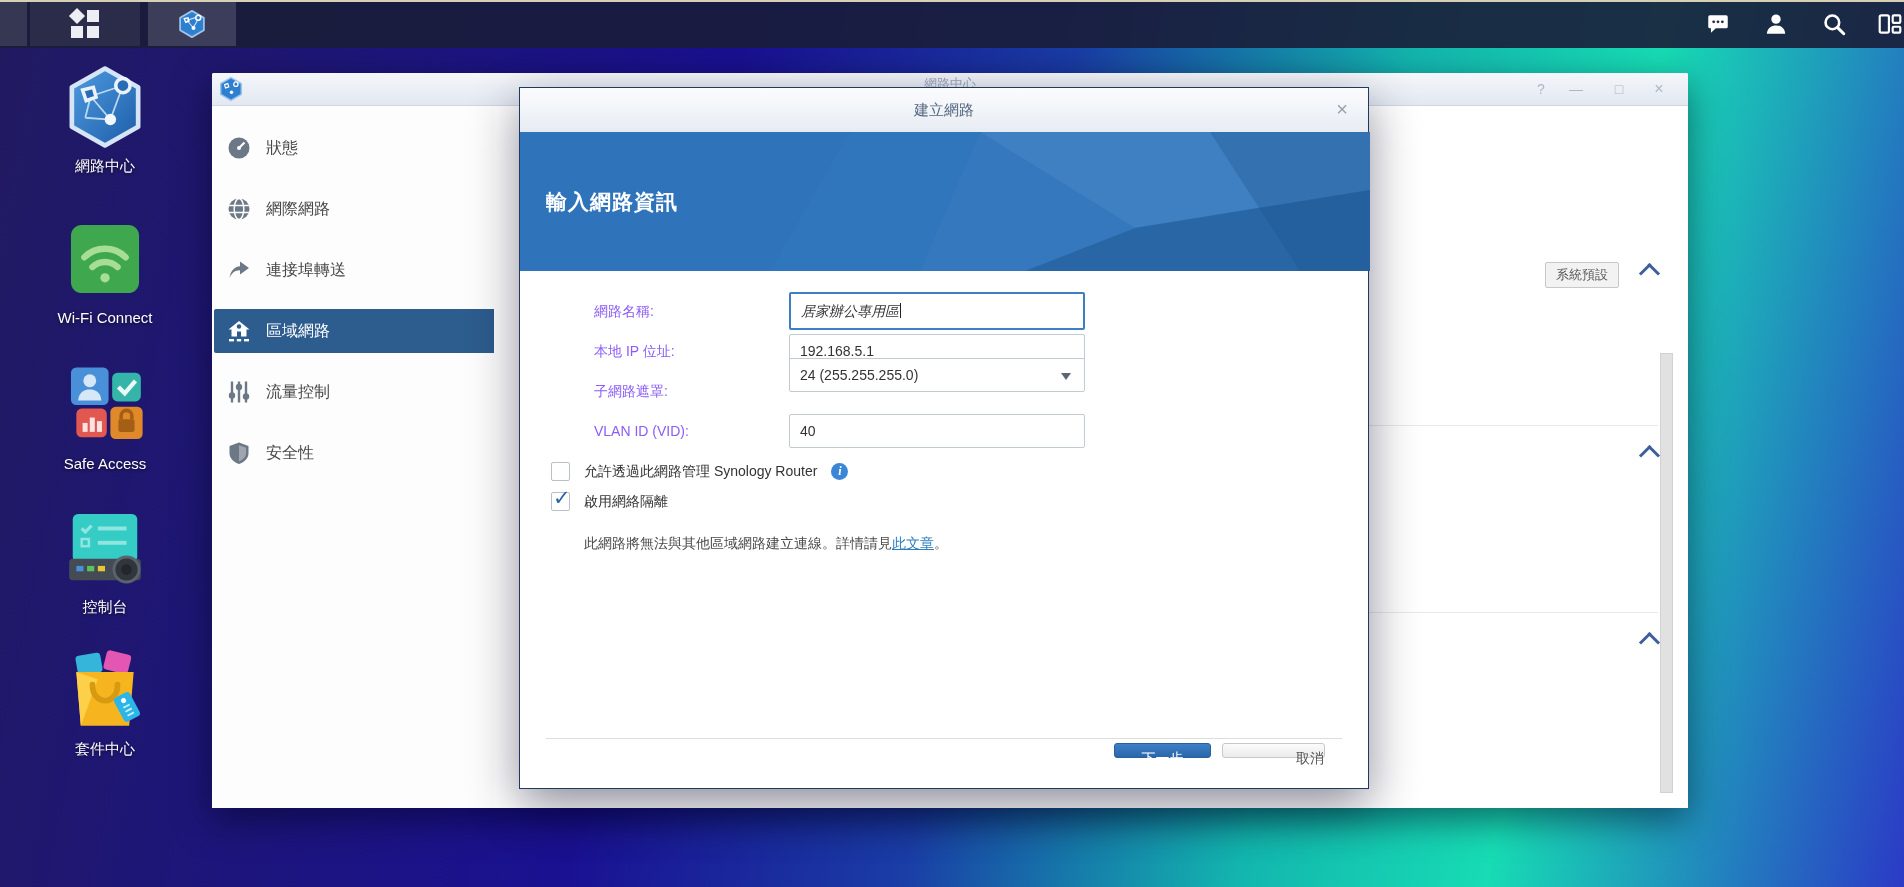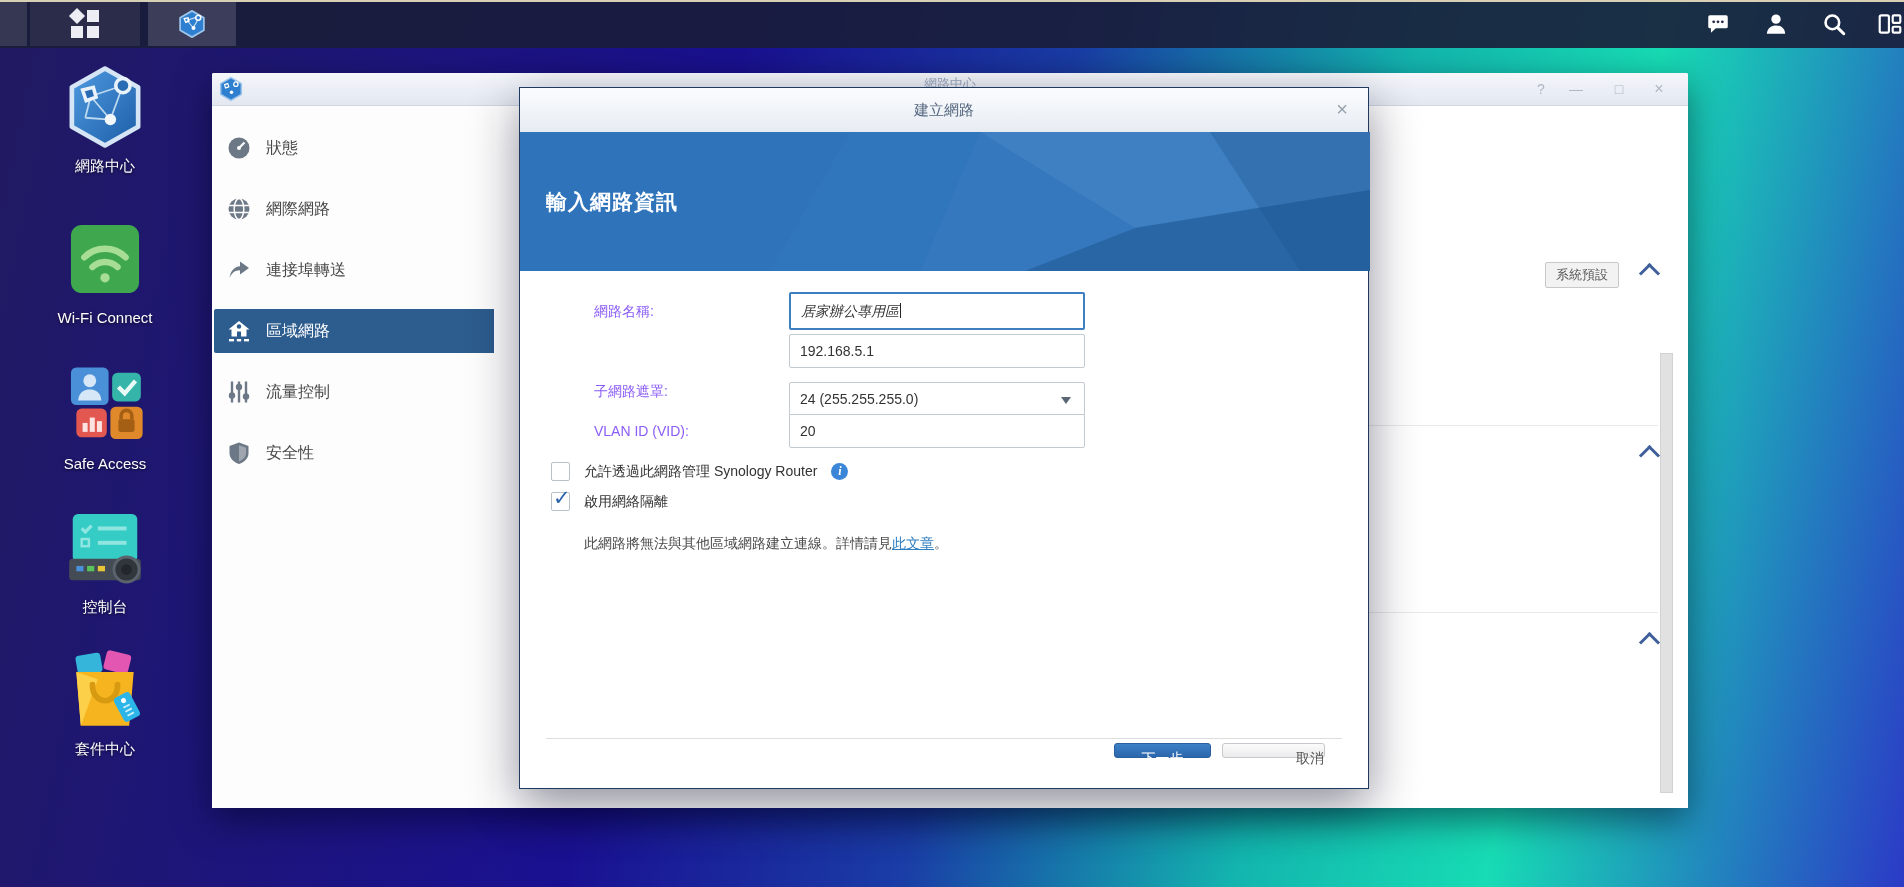--- a/index.html
+++ b/index.html
@@ -310,6 +310,7 @@
     <div class="f-label" style="top:206px;">網路名稱:</div>
     <div class="f-input focused" style="top:204px;"><span>居家辦公專用區</span><span class="caret-bar"></span></div>
 
+    <div class="f-label" style="top:246px;">本地 IP 位址:</div>
     <div class="f-input" style="top:246px;"><span>192.168.5.1</span></div>
 
     <div class="f-label" style="top:286px;">子網路遮罩:</div>

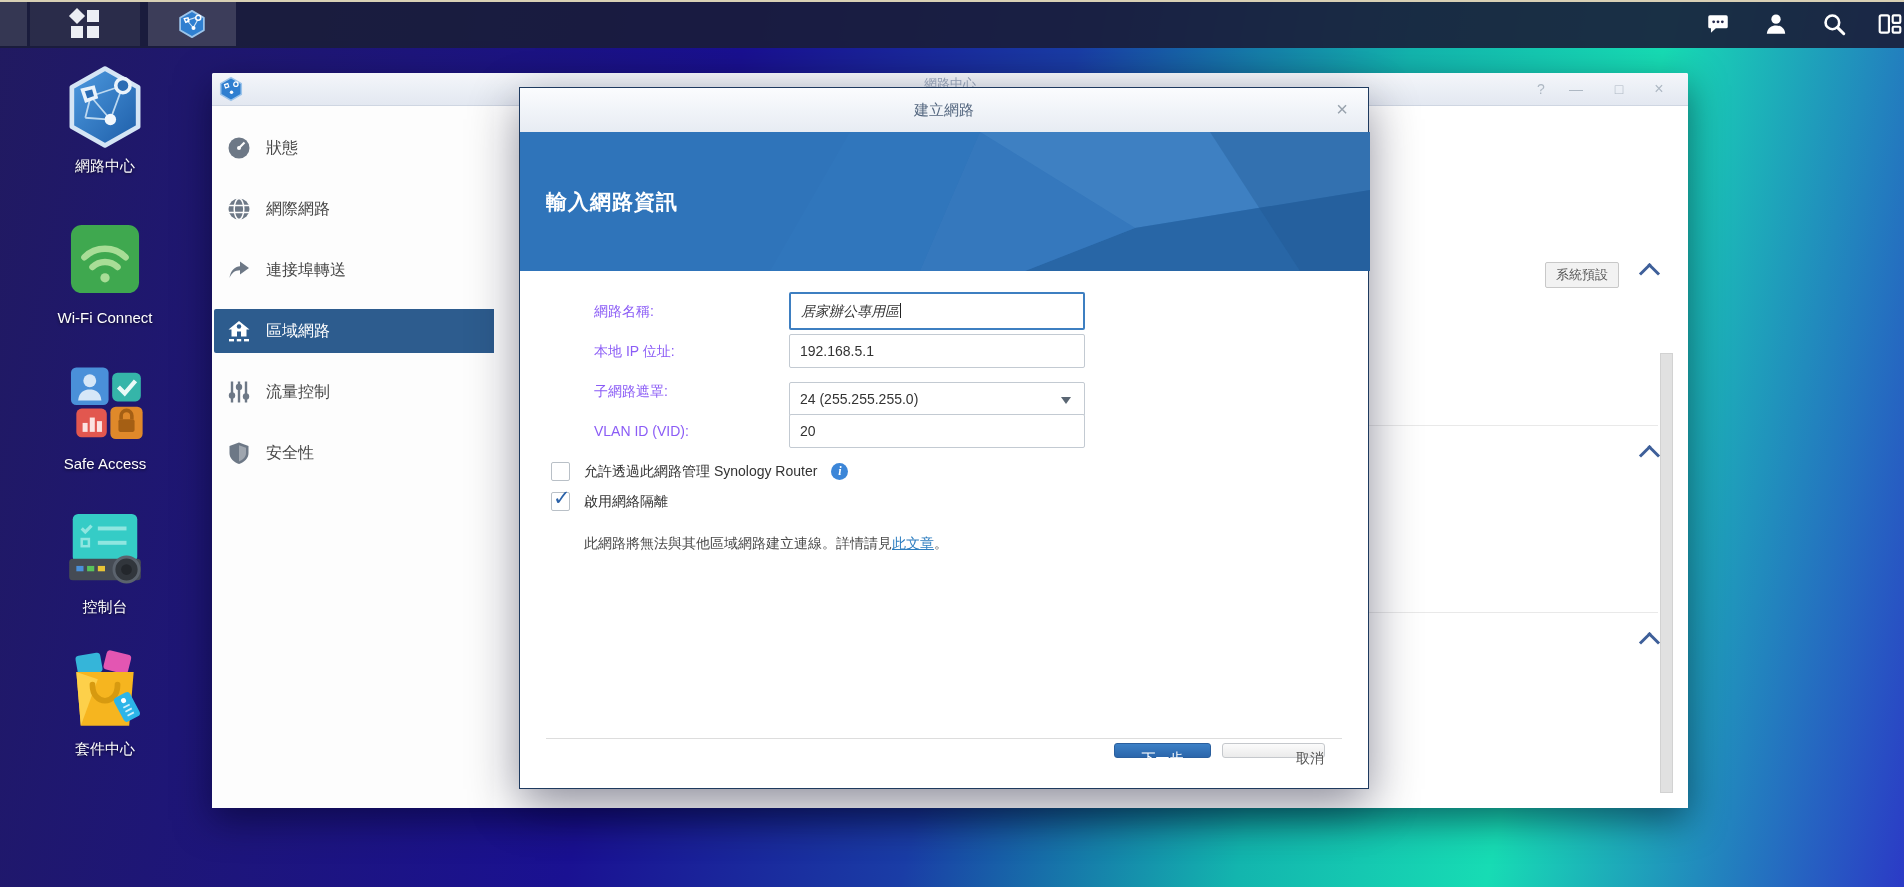--- a/index.html
+++ b/index.html
@@ -314,7 +314,7 @@
     <div class="f-input" style="top:246px;"><span>192.168.5.1</span></div>
 
     <div class="f-label" style="top:286px;">子網路遮罩:</div>
-    <div class="f-input" style="top:294px;"><span>24 (255.255.255.0)</span><span class="dd-caret"></span></div>
+    <div class="f-input" style="top:270px;"><span>24 (255.255.255.0)</span><span class="dd-caret"></span></div>
 
     <div class="f-label" style="top:326px;">VLAN ID (VID):</div>
     <div class="f-input" style="top:326px;"><span>20</span></div>

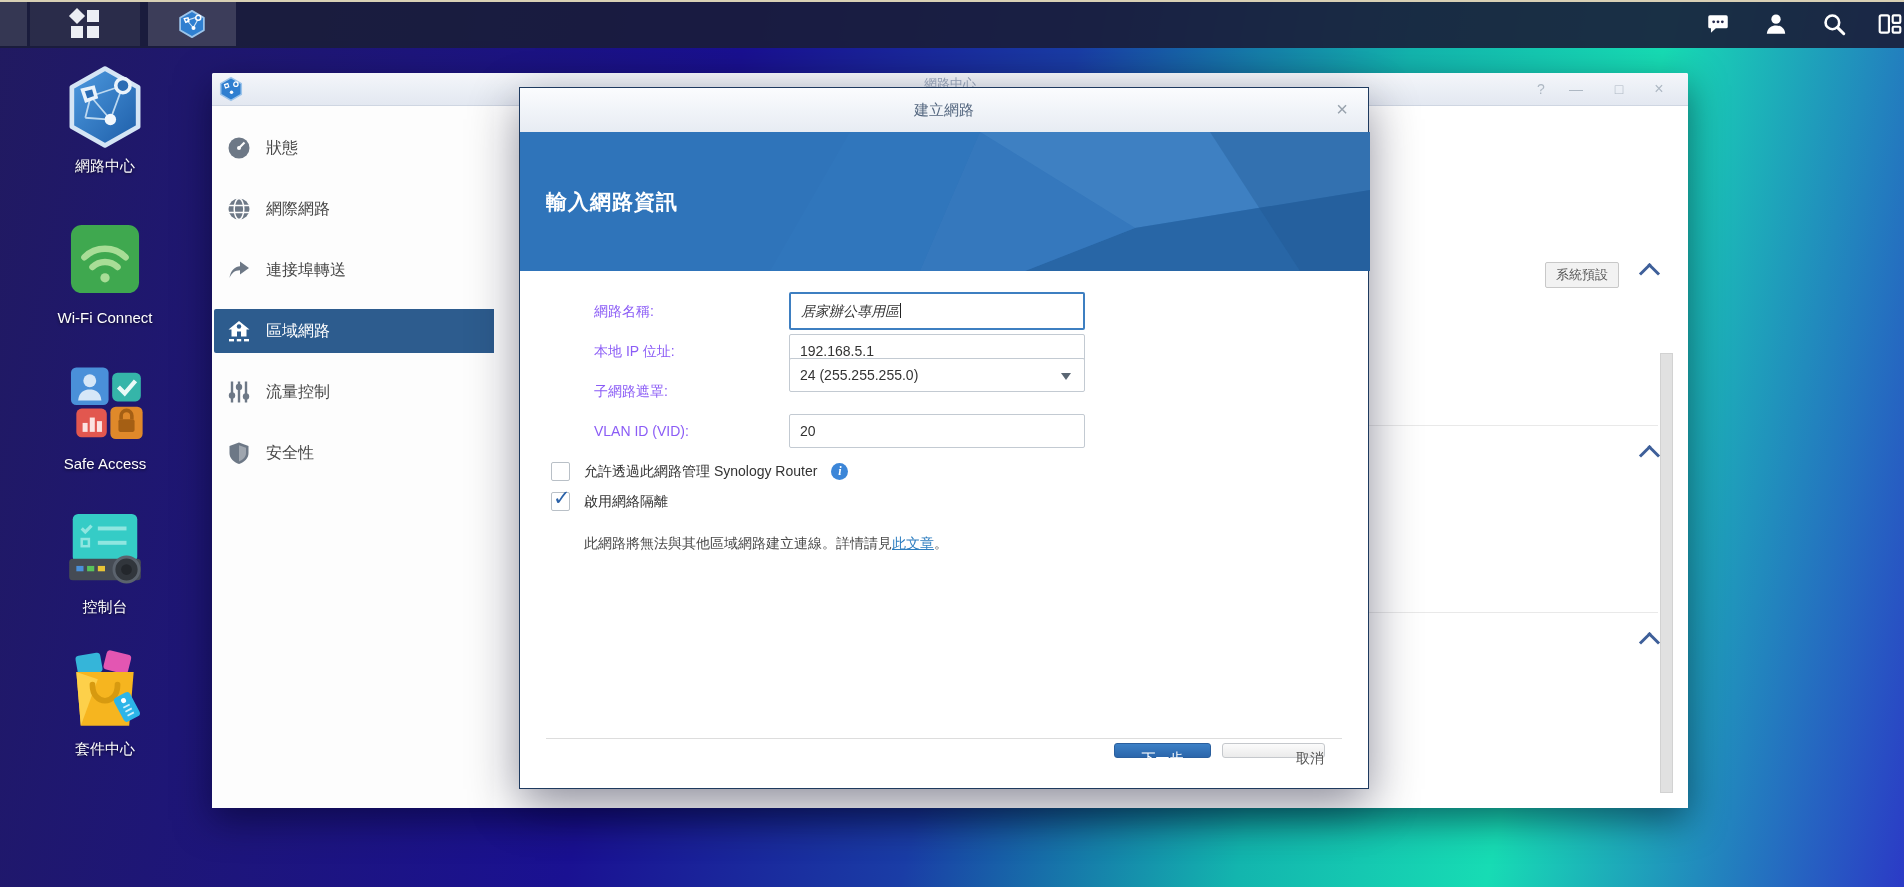--- a/index.html
+++ b/index.html
@@ -317,7 +317,7 @@
     <div class="f-input" style="top:270px;"><span>24 (255.255.255.0)</span><span class="dd-caret"></span></div>
 
     <div class="f-label" style="top:326px;">VLAN ID (VID):</div>
-    <div class="f-input" style="top:326px;"><span>20</span></div>
+    <div class="f-input" style="top:326px;"><span>40</span></div>
 
     <div class="chk-row" style="top:374px;">
       <span class="chk"></span>

